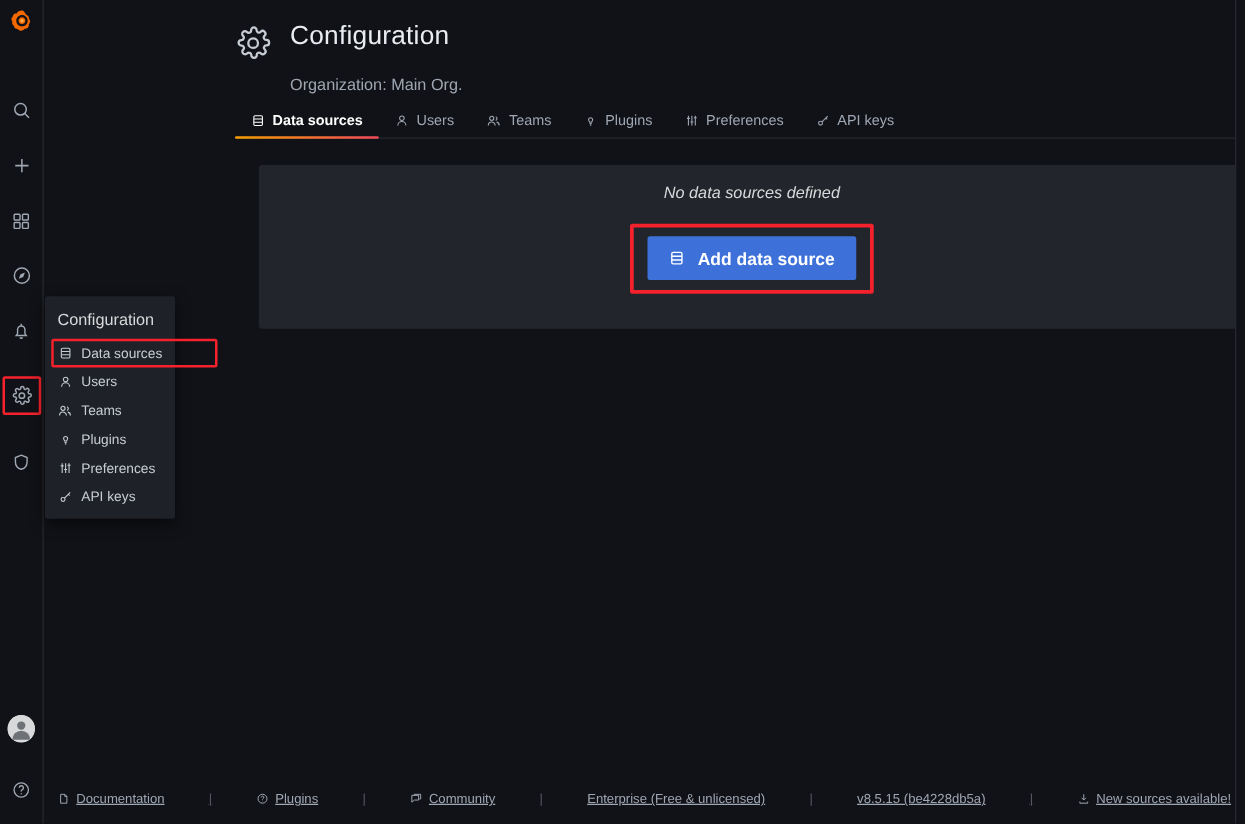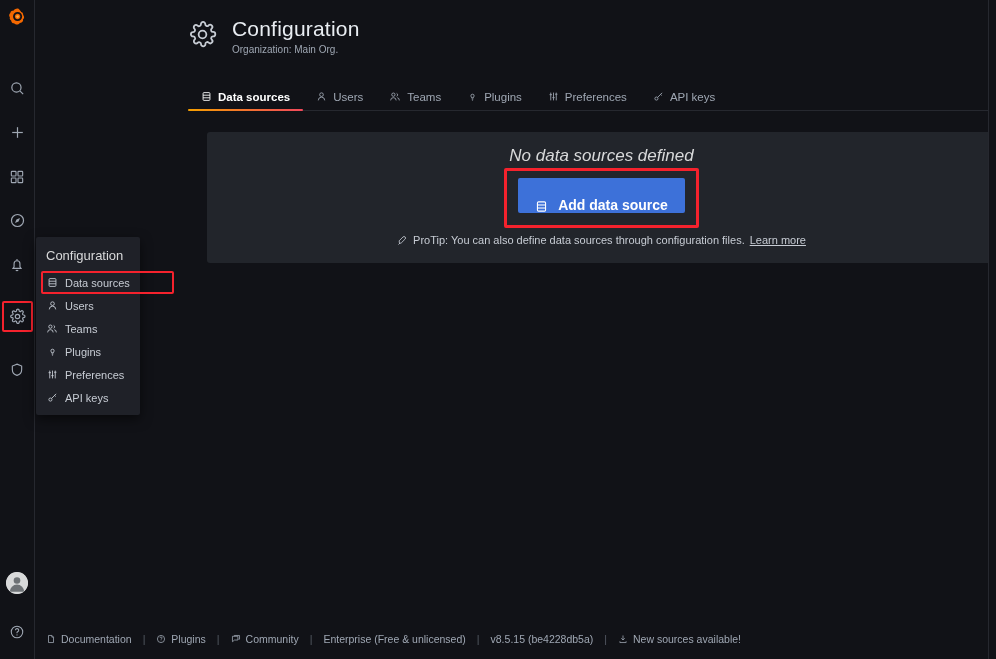--- a/index.html
+++ b/index.html
@@ -88,7 +88,7 @@
     line-height: 25px; letter-spacing: .2px;
   }
   .header-sub {
-    font-size: 10px; color: #9fa7b3; margin-top: 3px;
+    font-size: 13px; color: #9fa7b3; margin-top: 19px;
   }
 
   

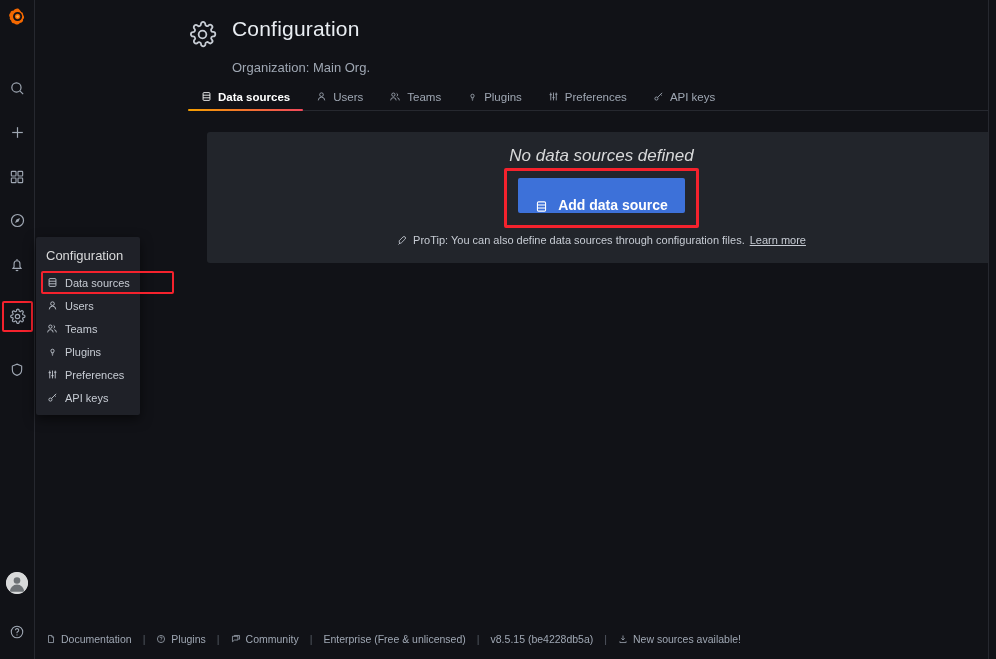--- a/index.html
+++ b/index.html
@@ -124,8 +124,8 @@
     align-items: center;
   }
   .empty-msg {
-    font-size: 17px; color: #d8d9da; font-style: italic;
-    margin-bottom: 12px;
+    font-size: 13px; color: #d8d9da; font-style: italic;
+    margin-bottom: 28px;
   }
   .btn-wrap { position: relative; }
   .btn-wrap.highlighted::after {

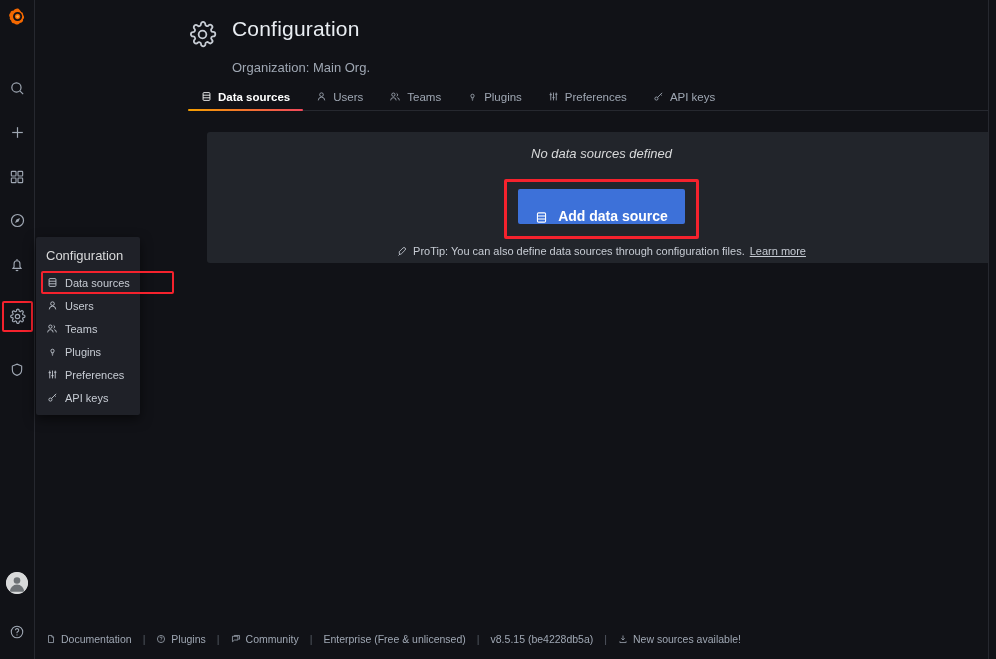--- a/index.html
+++ b/index.html
@@ -135,7 +135,7 @@
     pointer-events: none;
   }
   .btn-primary {
-    display: inline-flex; align-items: flex-end; gap: 10px;
+    display: inline-flex; align-items: center; gap: 10px;
     background: #3d71d9; color: #ffffff;
     font-size: 14px; font-weight: 600;
     padding: 0 17px; height: 35px; border: none;

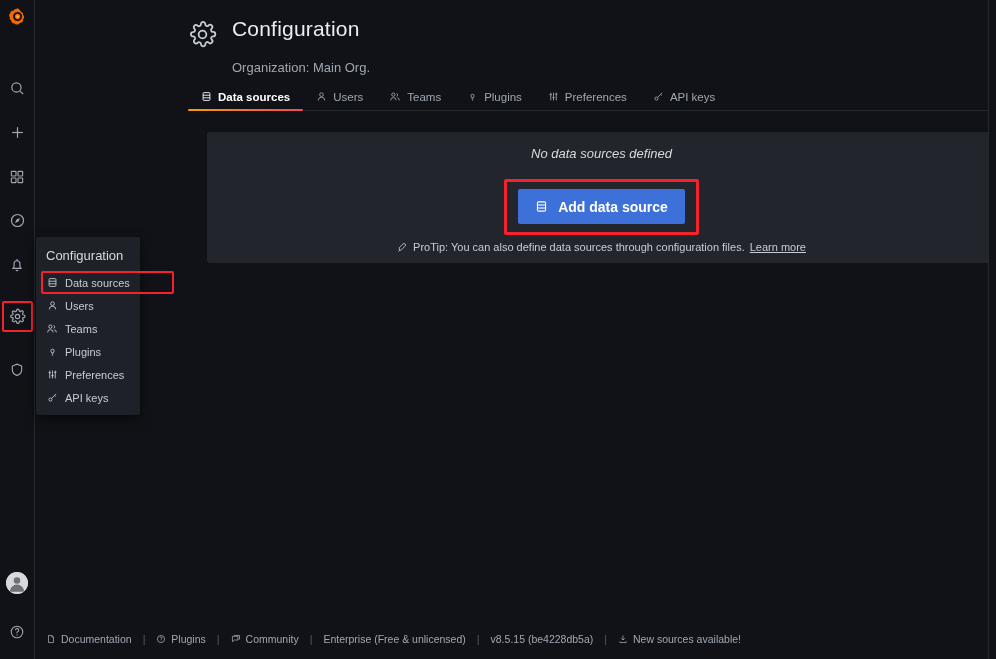--- a/index.html
+++ b/index.html
@@ -451,16 +451,6 @@
           </button>
         </div>
 
-        <div class="protip">
-          <span class="tip-icon">
-            <svg width="11" height="11" viewBox="0 0 24 24" fill="none" stroke="currentColor" stroke-width="1.8">
-              <path d="M5.5 18.5l3.8-1.2 8.4-8.4a3.2 3.2 0 0 0-4.6-4.6L4.7 12.7z"></path>
-              <line x1="3.2" y1="20.8" x2="6.4" y2="17.6"></line>
-            </svg>
-          </span>
-          <span>ProTip: You can also define data sources through configuration files.</span>
-          <a href="#">Learn more</a>
-        </div>
       </div>
     </div>
 

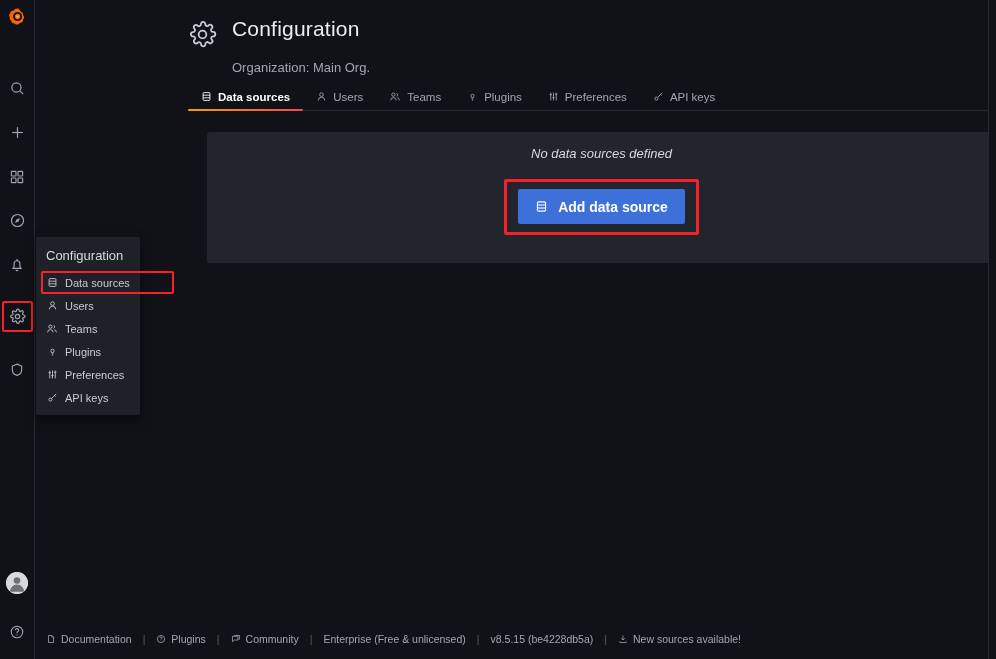--- a/index.html
+++ b/index.html
@@ -154,8 +154,8 @@
   #footer {
     position: absolute; left: 0; bottom: 0;
     width: 961px; height: 40px;
-    display: flex; align-items: center; justify-content: flex-start;
-    gap: 0; font-size: 10.5px; color: #9fa7b3;
+    display: flex; align-items: center; justify-content: space-between;
+    gap: 0; font-size: 10.5px; color: #9fa7b3; text-decoration: underline;
   }
   .f-item {
     display: flex; align-items: center; gap: 5px;

